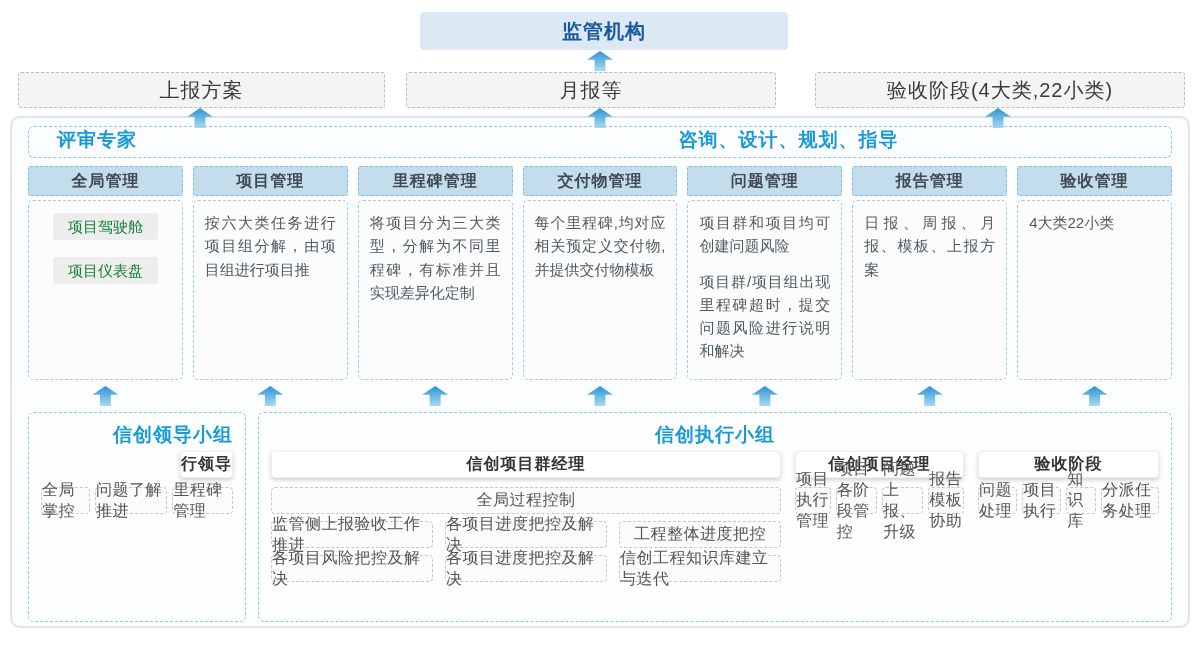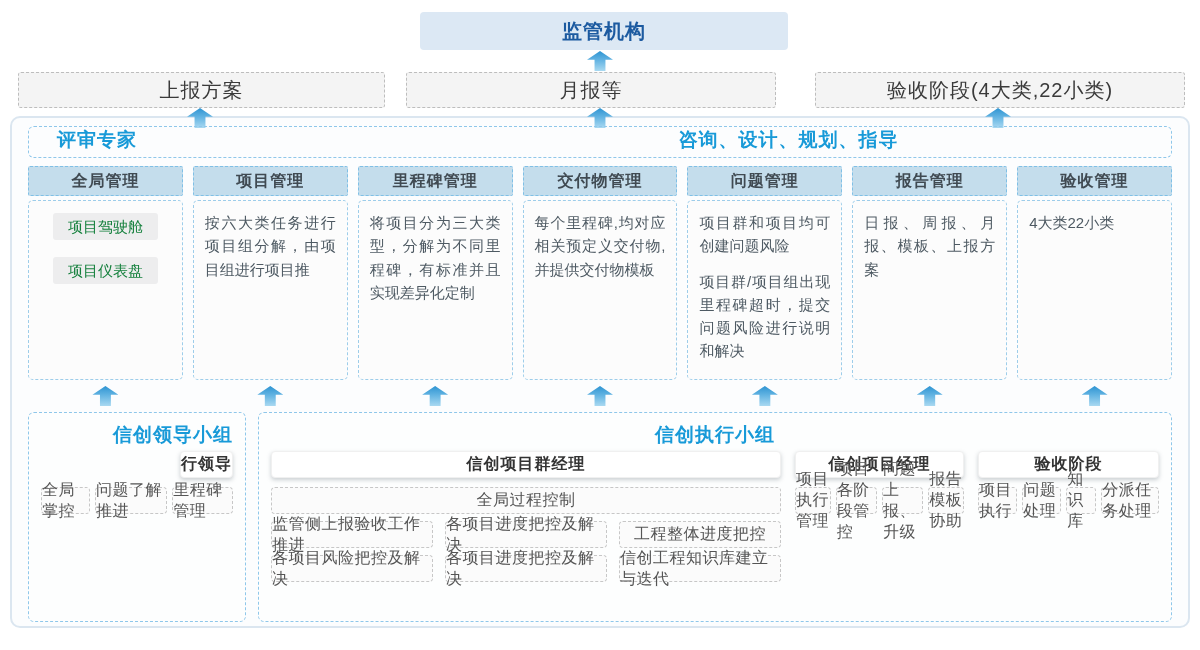--- a/index.html
+++ b/index.html
@@ -210,8 +210,8 @@
           <div class="sec sec-member">
             <div class="role-box">验收阶段</div>
             <div class="v-list">
+              <div class="dash-item">问题处理</div>
               <div class="dash-item">项目执行</div>
-              <div class="dash-item">问题处理</div>
               <div class="dash-item">知识库</div>
               <div class="dash-item">分派任务处理</div>
             </div>

